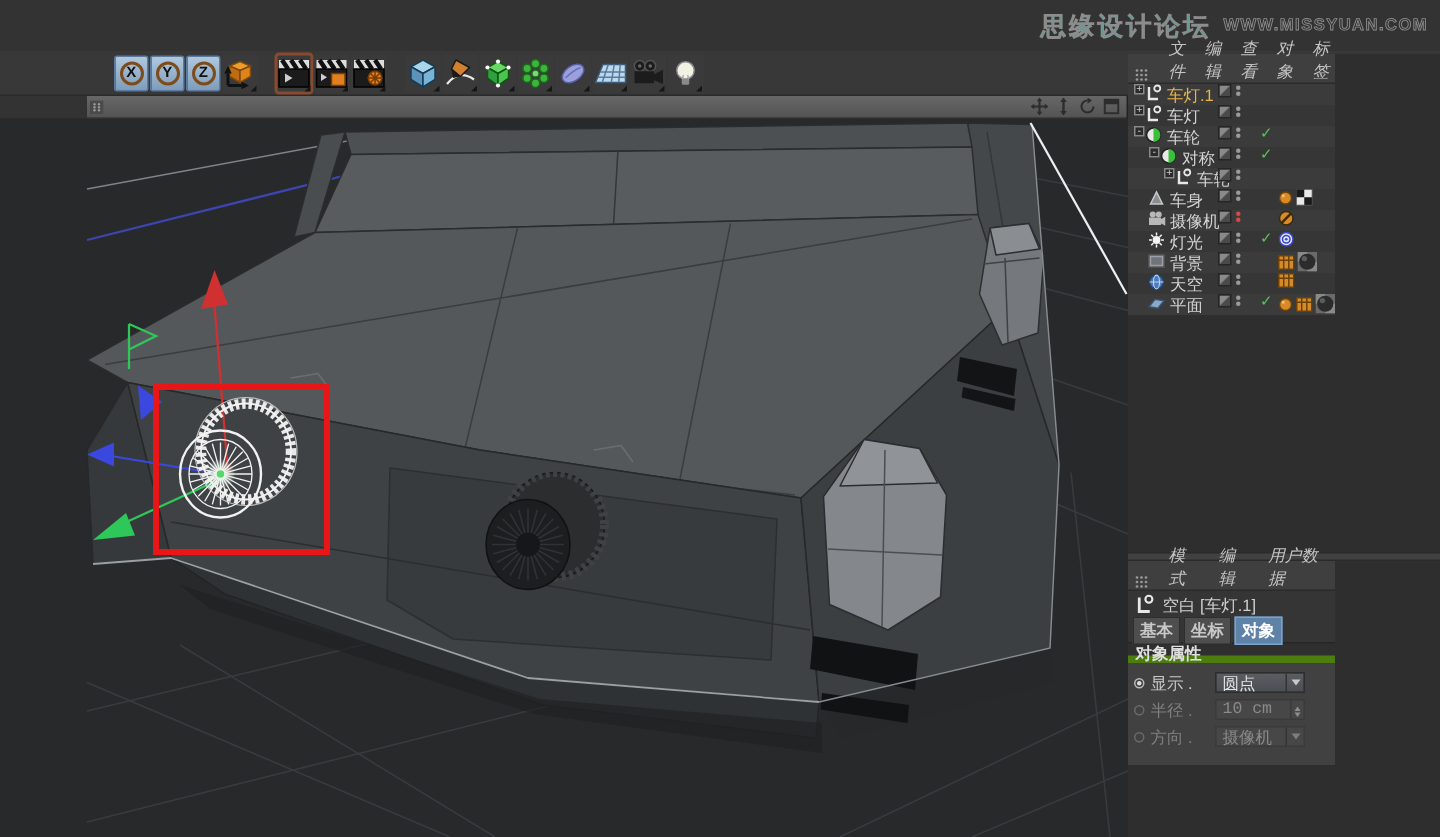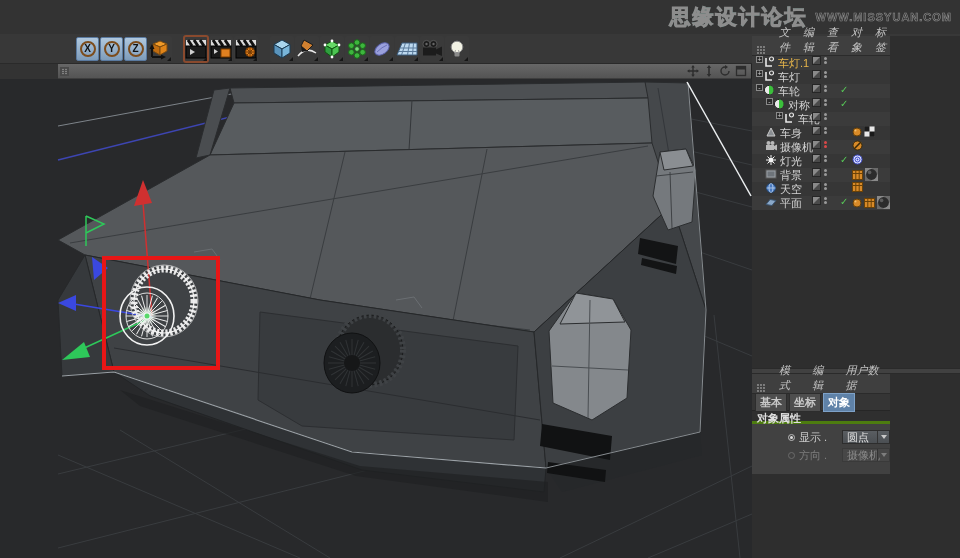--- a/index.html
+++ b/index.html
@@ -9,7 +9,7 @@
   
   .topbar{position:absolute;left:0;top:0;width:960px;height:34px;background:#333;
           display:flex;align-items:center;justify-content:flex-end;padding-right:8px;gap:8px;}
-  .wm-brand{font-size:21px;font-weight:bold;letter-spacing:2px;color:#14b8a6;
+  .wm-brand{font-size:17px;font-weight:normal;letter-spacing:2px;color:#14b8a6;
             -webkit-text-stroke:1px #8d8d8d;text-stroke:1px #8d8d8d;}
   .wm-url{font-size:11px;font-weight:bold;letter-spacing:1px;color:#343434;
           -webkit-text-stroke:0.6px #8d8d8d;}

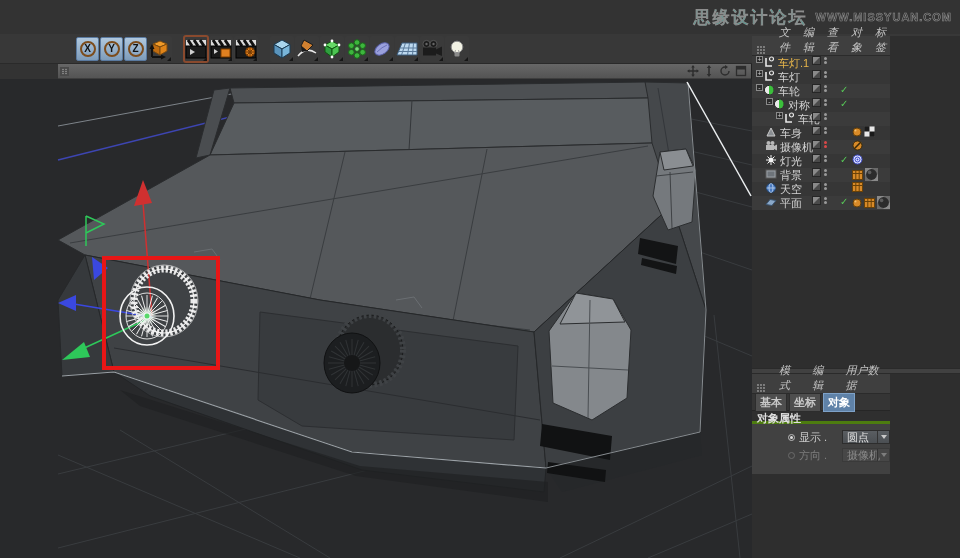--- a/index.html
+++ b/index.html
@@ -696,6 +696,13 @@
             <span class="mitem">编辑</span>
             <span class="mitem">用户数据</span>
           </div>
+          <div class="am-title">
+            <svg width="14" height="14" viewBox="0 0 12 12">
+              <path d="M3,2 L3,10 L9,10" stroke="#e8e8e8" stroke-width="1.6" fill="none"></path>
+                <circle cx="8.5" cy="3" r="2" fill="none" stroke="#e8e8e8" stroke-width="1.2"></circle>
+            </svg>
+            <span>空白 [车灯.1]</span>
+          </div>
           <div class="am-tabs">
             <span class="am-tab">基本</span>
             <span class="am-tab">坐标</span>

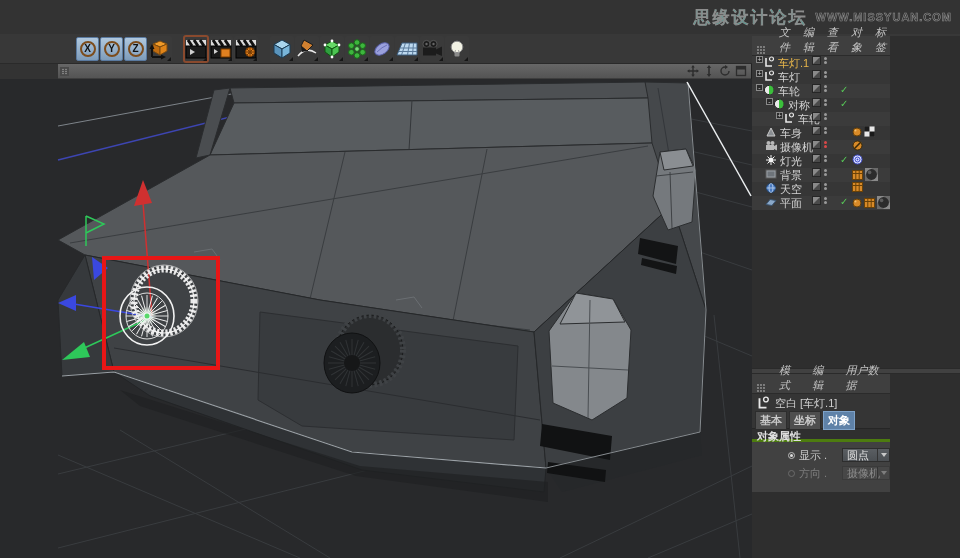--- a/index.html
+++ b/index.html
@@ -71,7 +71,7 @@
   .am-tab{padding:1px 4px;background:#4e4e4e;border:1px solid #2d2d2d;color:#c8c8c8;font-weight:bold;}
   .am-tab.active{background:#5f82a8;border-color:#7ea2c8;color:#fff;}
   .am-section{height:14px;line-height:14px;background:#2f2f2f;border-top:1px solid #262626;
-              border-bottom:3px solid #4d7c0f;padding-left:5px;font-weight:bold;color:#dedede;}
+              border-bottom:5px solid #4d7c0f;padding-left:5px;font-weight:bold;color:#dedede;}
   .am-params{background:#414141;padding:4px 0 10px 0;}
   .prow{height:18px;display:flex;align-items:center;padding-left:4px;justify-content:flex-end;}
   .pcircle{width:7px;height:7px;border:1px solid #bbb;border-radius:50%;flex:0 0 auto;

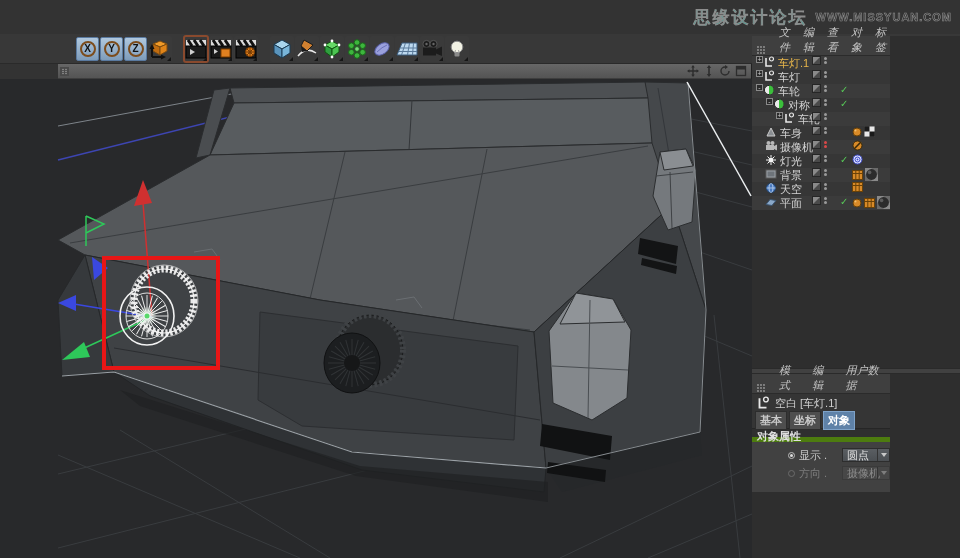--- a/index.html
+++ b/index.html
@@ -73,7 +73,7 @@
   .am-section{height:14px;line-height:14px;background:#2f2f2f;border-top:1px solid #262626;
               border-bottom:5px solid #4d7c0f;padding-left:5px;font-weight:bold;color:#dedede;}
   .am-params{background:#414141;padding:4px 0 10px 0;}
-  .prow{height:18px;display:flex;align-items:center;padding-left:4px;justify-content:flex-end;}
+  .prow{height:18px;display:flex;align-items:center;padding-left:4px;}
   .pcircle{width:7px;height:7px;border:1px solid #bbb;border-radius:50%;flex:0 0 auto;
            display:flex;align-items:center;justify-content:center;}
   .pcircle i{width:3px;height:3px;background:#ddd;border-radius:50%;}

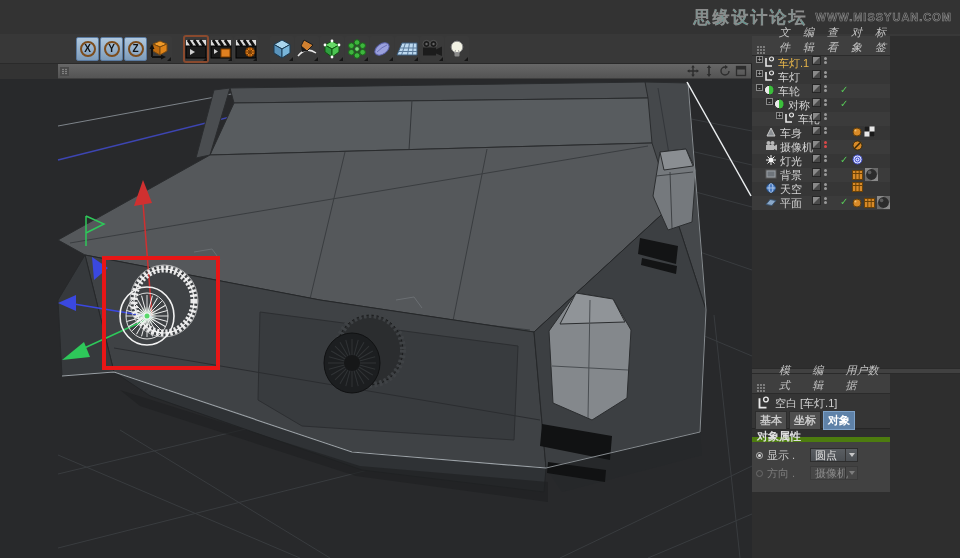--- a/index.html
+++ b/index.html
@@ -80,7 +80,7 @@
   .prow.disabled .pcircle{border-color:#6a6a6a;}
   .plabel{width:43px;margin-left:4px;color:#c8c8c8;white-space:nowrap;overflow:hidden;}
   .prow.disabled .plabel{color:#7e7e7e;}
-  .pctrl{position:relative;width:48px;height:14px;border:1px solid #2d2d2d;
+  .pctrl{position:relative;width:60px;height:14px;border:1px solid #2d2d2d;
          background:linear-gradient(#5a5e62,#4b4f53);display:flex;align-items:center;
          padding-left:4px;color:#e2e2e2;font-family:Liberation Mono, monospace;}
   .prow.disabled .pctrl{background:#474747;color:#8a8a8a;border-color:#3a3a3a;}

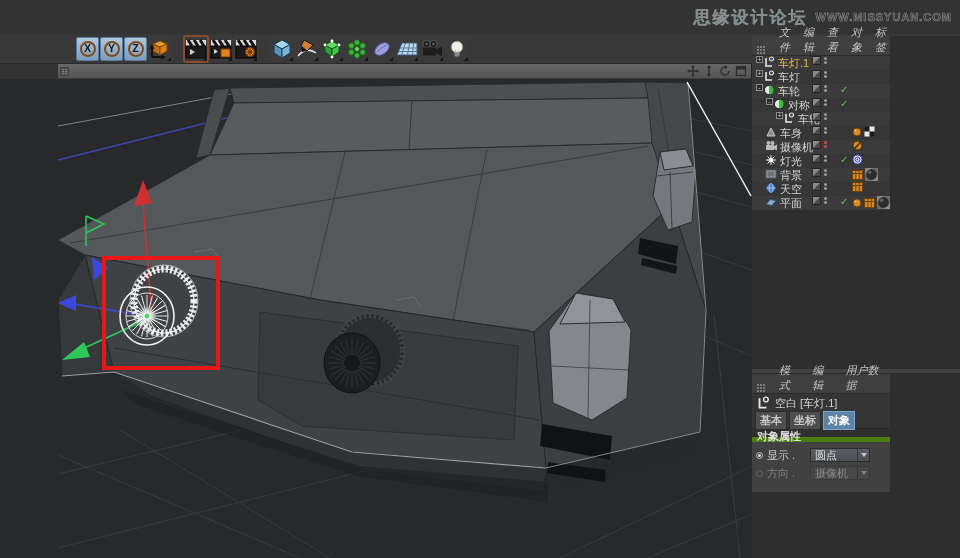--- a/index.html
+++ b/index.html
@@ -722,6 +722,17 @@
             </div>
             <div class="prow disabled">
               <span class="pcircle"></span>
+              <span class="plabel">半径 .</span>
+              <span class="pctrl">
+                <span>10 cm</span>
+                <span class="stepper">
+                    <b></b>
+                    <b></b>
+                  </span>
+              </span>
+            </div>
+            <div class="prow disabled">
+              <span class="pcircle"></span>
               <span class="plabel">方向 .</span>
               <span class="pctrl">
                 <span>摄像机</span>

